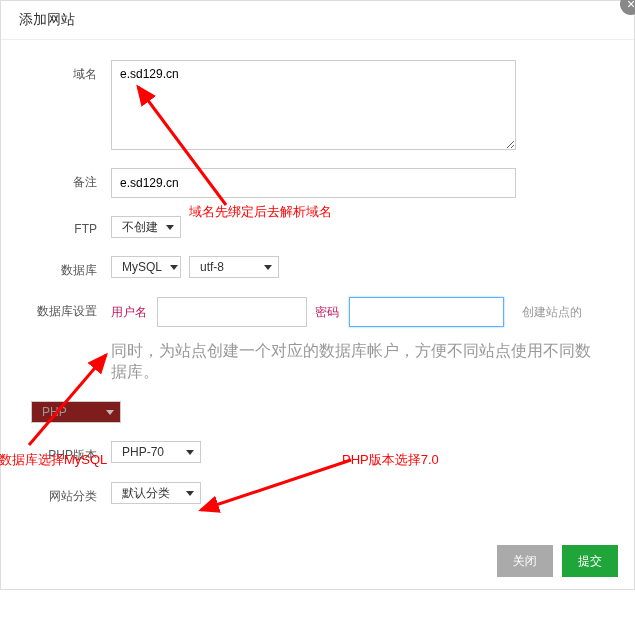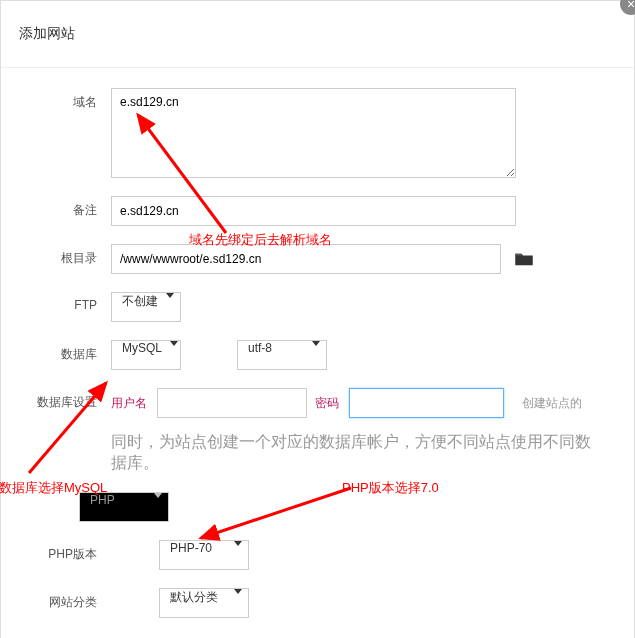--- a/index.html
+++ b/index.html
@@ -5,7 +5,7 @@
   * { box-sizing: border-box; margin: 0; padding: 0; }
   body { font-family: "Microsoft YaHei", Arial, sans-serif; font-size: 12px; color: #333; background: #fff; width: 635px; }
   .dialog { border: 1px solid #ddd; background: #fff; position: relative; }
-  .dialog-header { padding: 24px 18px; font-size: 14px; border-bottom: 1px solid #eee; }
+  .dialog-header { padding: 10px 18px; font-size: 14px; border-bottom: 1px solid #eee; }
   .close-btn { position: absolute; top: -8px; right: -8px; width: 22px; height: 22px; border-radius: 50%; background: #888; color: #fff; display: flex; align-items: center; justify-content: center; font-size: 14px; cursor: pointer; }
   .form { padding: 20px 30px 10px 30px; position: relative; }
   .row { display: flex; align-items: flex-start; margin-bottom: 18px; }

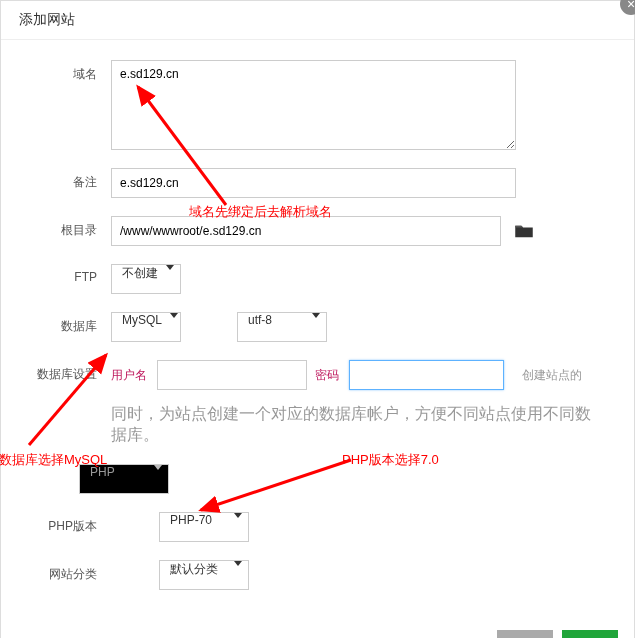--- a/index.html
+++ b/index.html
@@ -58,18 +58,6 @@
       </div>
     </div>
 
-    <div class="row">
-      <div class="label">根目录</div>
-      <div class="field">
-        <input class="input w-root" value="/www/wwwroot/e.sd129.cn" style="">
-        <span class="folder-icon">
-          <svg viewBox="0 0 20 16">
-              <path d="M0 2 L7 2 L9 4 L20 4 L20 15 L0 15 Z" fill="#333"></path>
-              <path d="M0 2 L7 2 L9 4 L0 4 Z" fill="#555"></path>
-            </svg>
-        </span>
-      </div>
-    </div>
 
     <div class="row">
       <div class="label">FTP</div>

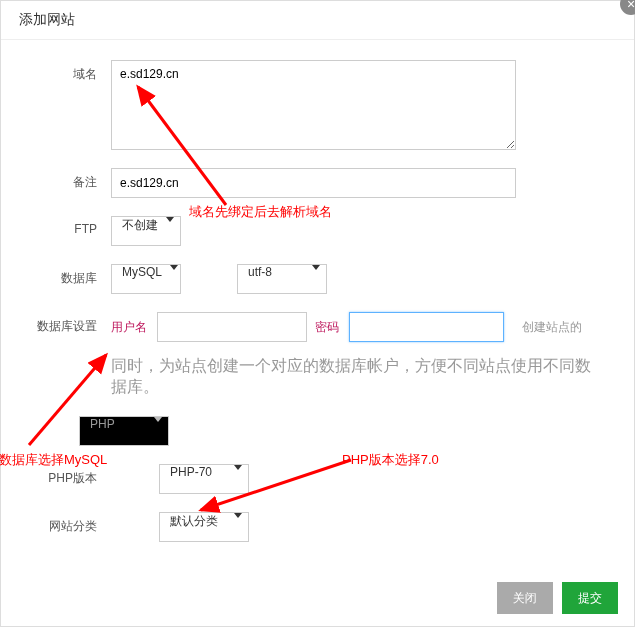--- a/index.html
+++ b/index.html
@@ -15,7 +15,7 @@
   input.input { height: 30px; padding: 0 8px; border: 1px solid #ccc; font-family: inherit; font-size: 12px; }
   .w-full { width: 405px; }
   .w-root { width: 390px; }
-  .select { display: inline-flex; justify-content: space-between; height: 30px; border: 1px solid #ccc; padding: 0 6px 0 10px; background: #fff; font-size: 12px; cursor: pointer; }
+  .select { display: inline-flex; align-items: center; justify-content: space-between; height: 22px; border: 1px solid #ccc; padding: 0 6px 0 10px; background: #fff; font-size: 12px; cursor: pointer; }
   .select.disabled { background: #000000; color: #999; cursor: default; }
   .caret { width: 0; height: 0; border-left: 4px solid transparent; border-right: 4px solid transparent; border-top: 5px solid #333; margin-left: 8px; }
   .select.disabled .caret { border-top-color: #bbb; }

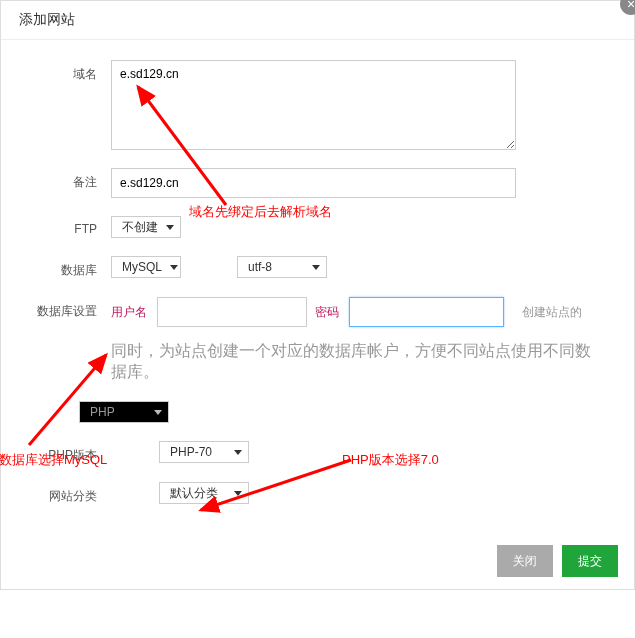--- a/index.html
+++ b/index.html
@@ -20,7 +20,7 @@
   .caret { width: 0; height: 0; border-left: 4px solid transparent; border-right: 4px solid transparent; border-top: 5px solid #333; margin-left: 8px; }
   .select.disabled .caret { border-top-color: #bbb; }
   .w70 { width: 70px; }
-  .w90 { width: 90px; margin-left: 48px; }
+  .w90 { width: 90px; }
   .folder-icon { width: 18px; height: 14px; margin-left: 6px; cursor: pointer; }
   .folder-icon svg { width: 100%; height: 100%; display: block; }
   .sublabel { font-size: 12px; color: #be185d; margin-right: 2px; }

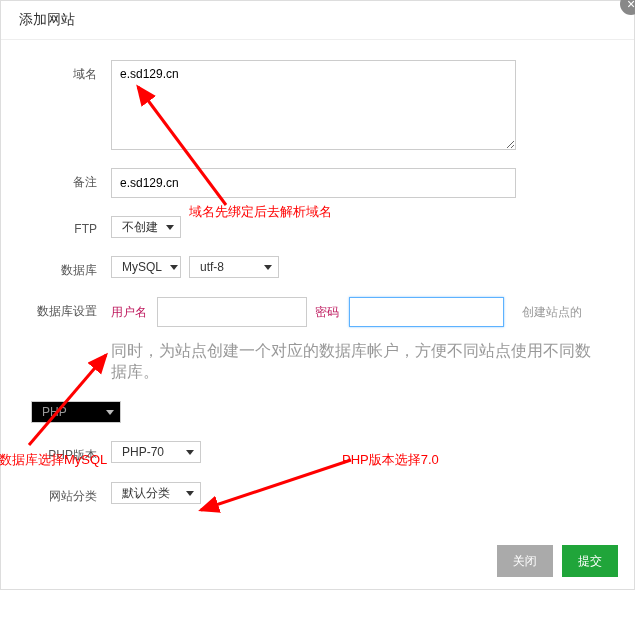--- a/index.html
+++ b/index.html
@@ -16,7 +16,7 @@
   .w-full { width: 405px; }
   .w-root { width: 390px; }
   .select { display: inline-flex; align-items: center; justify-content: space-between; height: 22px; border: 1px solid #ccc; padding: 0 6px 0 10px; background: #fff; font-size: 12px; cursor: pointer; }
-  .select.disabled { background: #000000; color: #999; cursor: default; }
+  .select.disabled { background: #7f1d1d; color: #999; cursor: default; }
   .caret { width: 0; height: 0; border-left: 4px solid transparent; border-right: 4px solid transparent; border-top: 5px solid #333; margin-left: 8px; }
   .select.disabled .caret { border-top-color: #bbb; }
   .w70 { width: 70px; }

